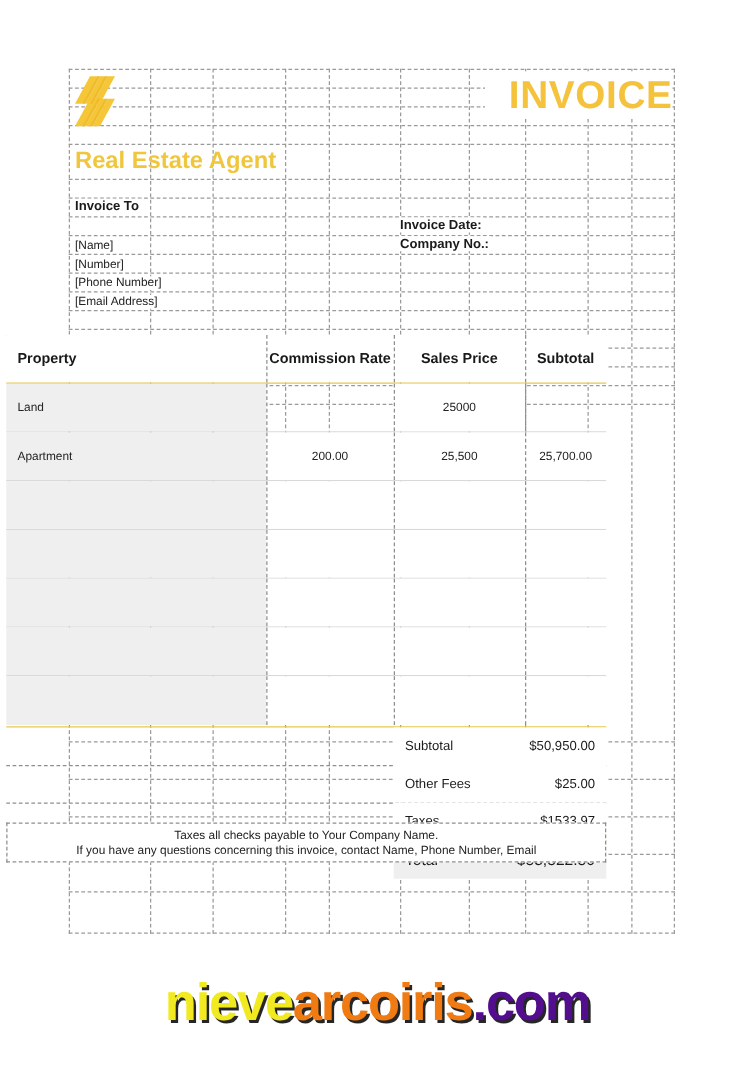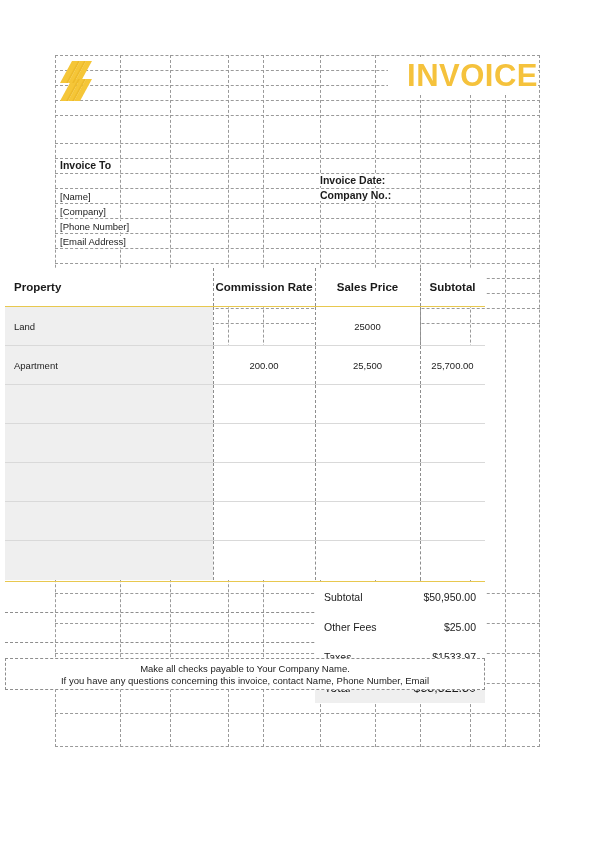--- a/index.html
+++ b/index.html
@@ -328,6 +328,7 @@
 
     <div id="invoice-title">INVOICE</div>
 
+    <div id="company-name">Real Estate Agent</div>
 
     <div class="field-label" style="left:5px;  top:104px;">Invoice To</div>
     <div class="field-text" style="left:5px;  top:136px;">[Name]</div>

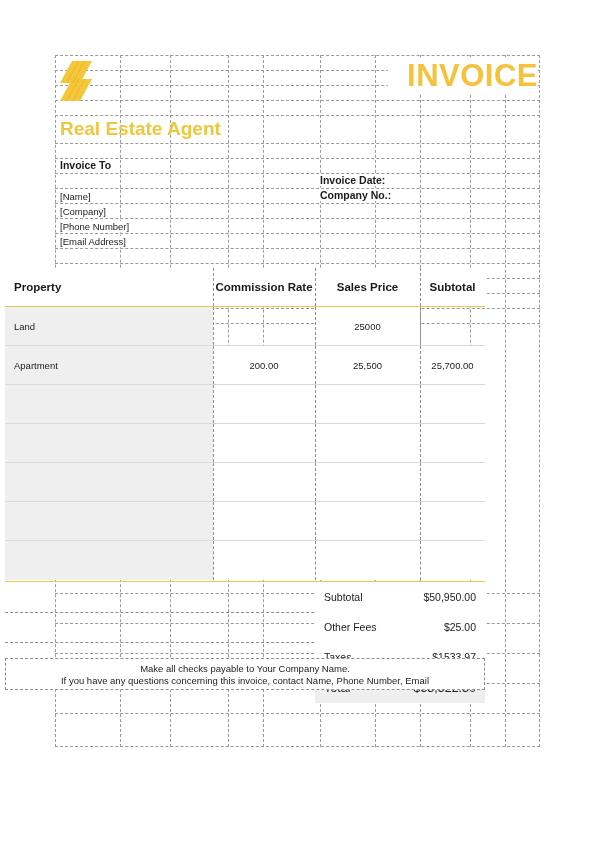--- a/index.html
+++ b/index.html
@@ -332,7 +332,7 @@
 
     <div class="field-label" style="left:5px;  top:104px;">Invoice To</div>
     <div class="field-text" style="left:5px;  top:136px;">[Name]</div>
-    <div class="field-text" style="left:5px;  top:151px;">[Company]</div>
+    <div class="field-text" style="left:5px;  top:151px;">[Number]</div>
     <div class="field-text" style="left:5px;  top:166px;">[Phone Number]</div>
     <div class="field-text" style="left:5px;  top:181px;">[Email Address]</div>
 

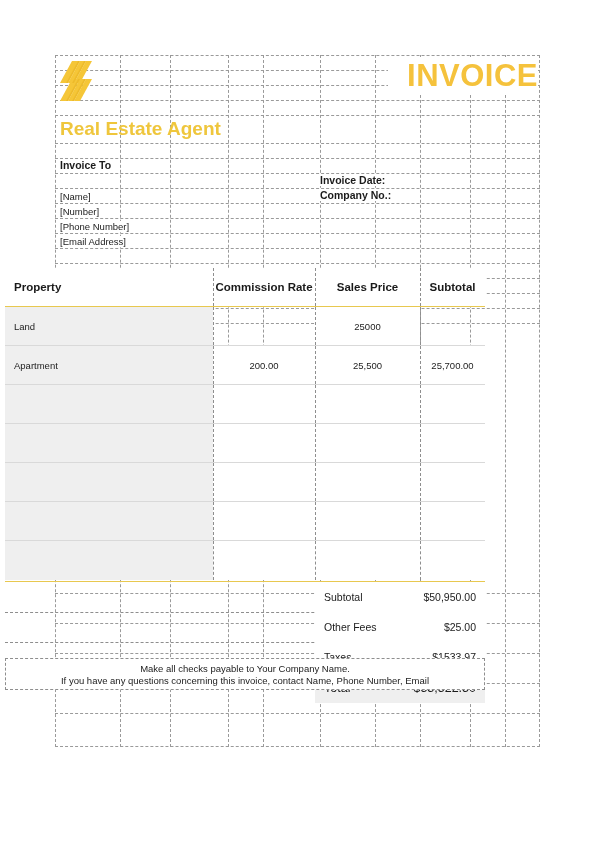--- a/index.html
+++ b/index.html
@@ -463,7 +463,7 @@
   </div>
 
   <div id="footer-note">
-    <div>Make all checks payable to Your Company Name.</div>
+    <div>Taxes all checks payable to Your Company Name.</div>
     <div>If you have any questions concerning this invoice, contact Name, Phone Number, Email</div>
   </div>
 

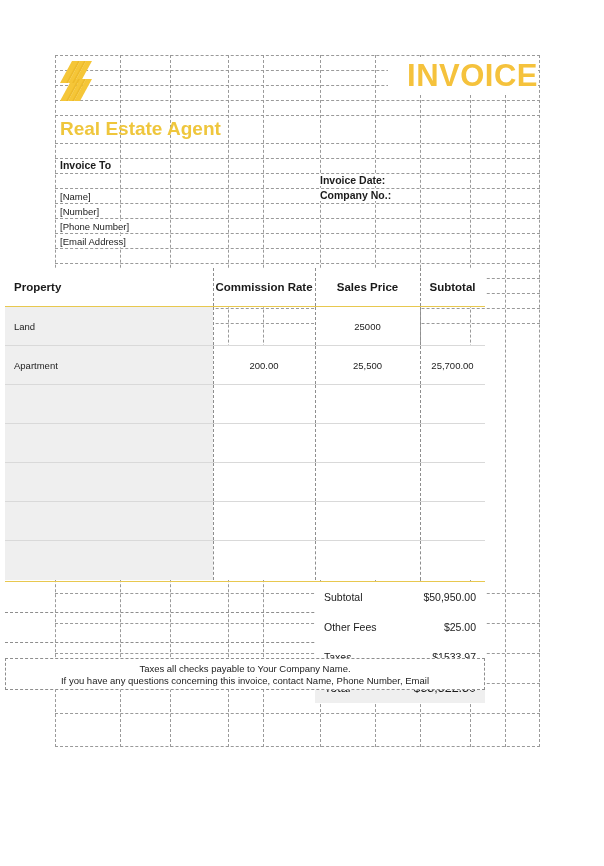--- a/index.html
+++ b/index.html
@@ -467,6 +467,9 @@
     <div>If you have any questions concerning this invoice, contact Name, Phone Number, Email</div>
   </div>
 
+  <div id="watermark">
+    <span class="w1">nieve</span><span class="w2">arcoiris</span><span class="w3">.com</span>
+  </div>
 
 </div>
 

